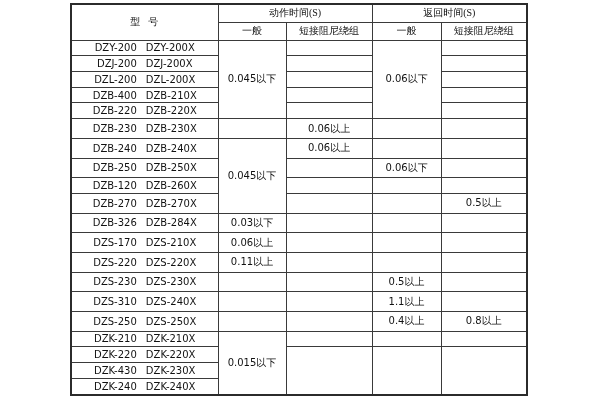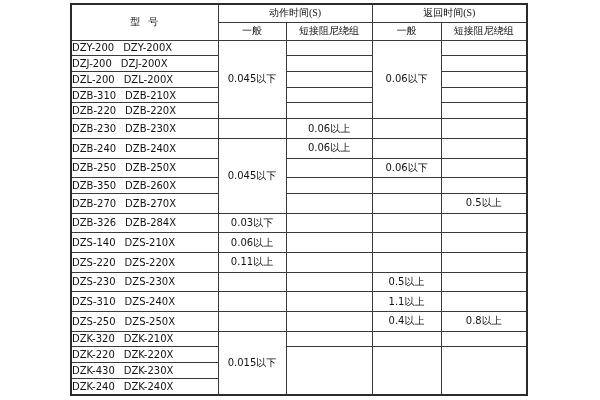--- a/index.html
+++ b/index.html
@@ -37,6 +37,7 @@
   .spec th.model-head { white-space: pre; letter-spacing: 1px; }
   .m-pair {
     display: flex;
+    justify-content: center;
     align-items: center;
     gap: 9px;
   }

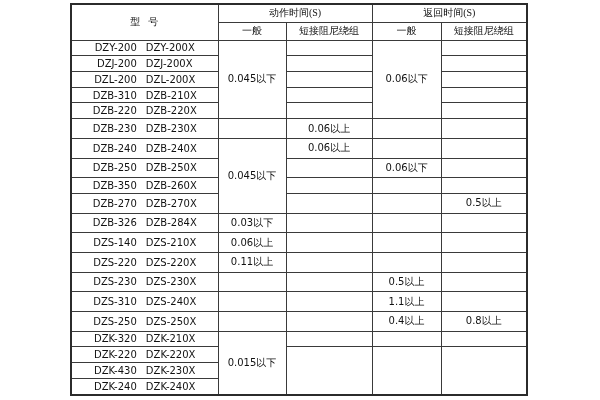--- a/index.html
+++ b/index.html
@@ -103,7 +103,7 @@
       <tr>
         <td>
             <div class="m-pair">
-              <span>DZB-310</span>
+              <span>DZB-400</span>
               <span>DZB-210X</span>
             </div>
           </td>

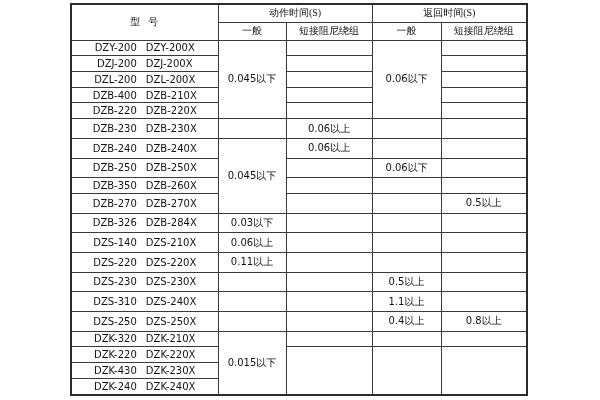--- a/index.html
+++ b/index.html
@@ -158,7 +158,7 @@
       <tr>
         <td>
             <div class="m-pair">
-              <span>DZB-350</span>
+              <span>DZB-120</span>
               <span>DZB-260X</span>
             </div>
           </td>

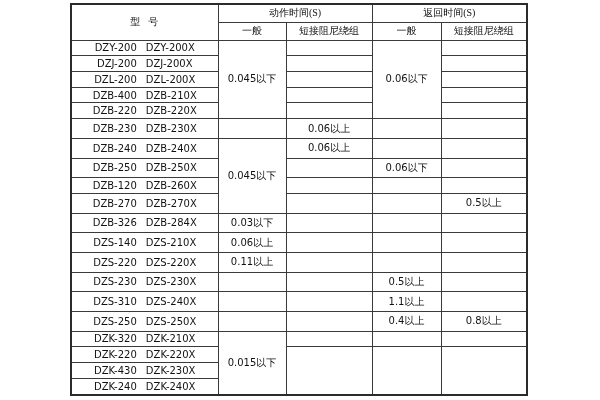--- a/index.html
+++ b/index.html
@@ -192,7 +192,7 @@
       <tr>
         <td>
             <div class="m-pair">
-              <span>DZS-140</span>
+              <span>DZS-170</span>
               <span>DZS-210X</span>
             </div>
           </td>

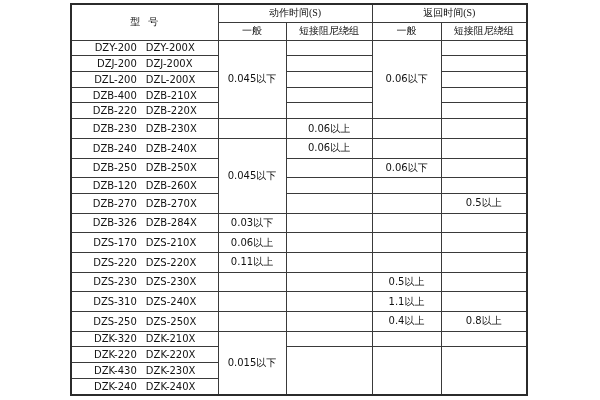--- a/index.html
+++ b/index.html
@@ -252,7 +252,7 @@
       <tr>
         <td>
             <div class="m-pair">
-              <span>DZK-320</span>
+              <span>DZK-210</span>
               <span>DZK-210X</span>
             </div>
           </td>

